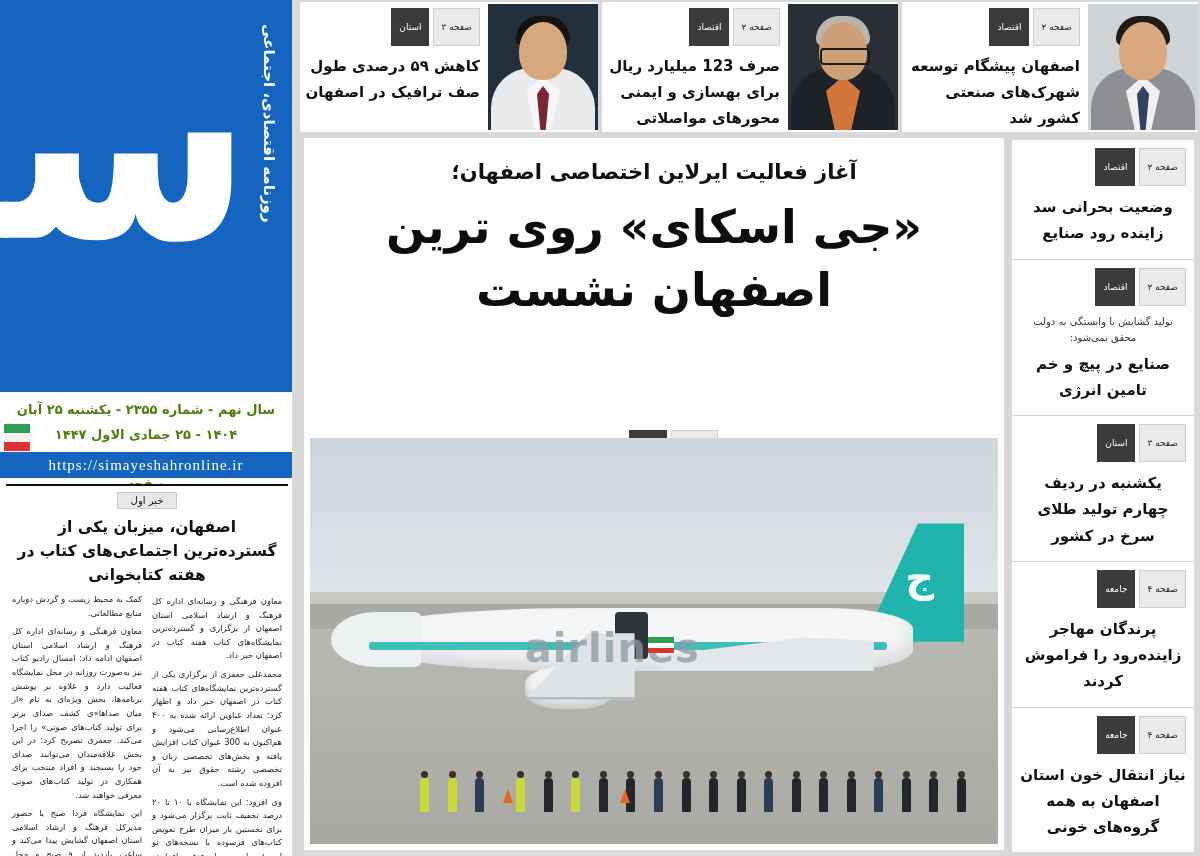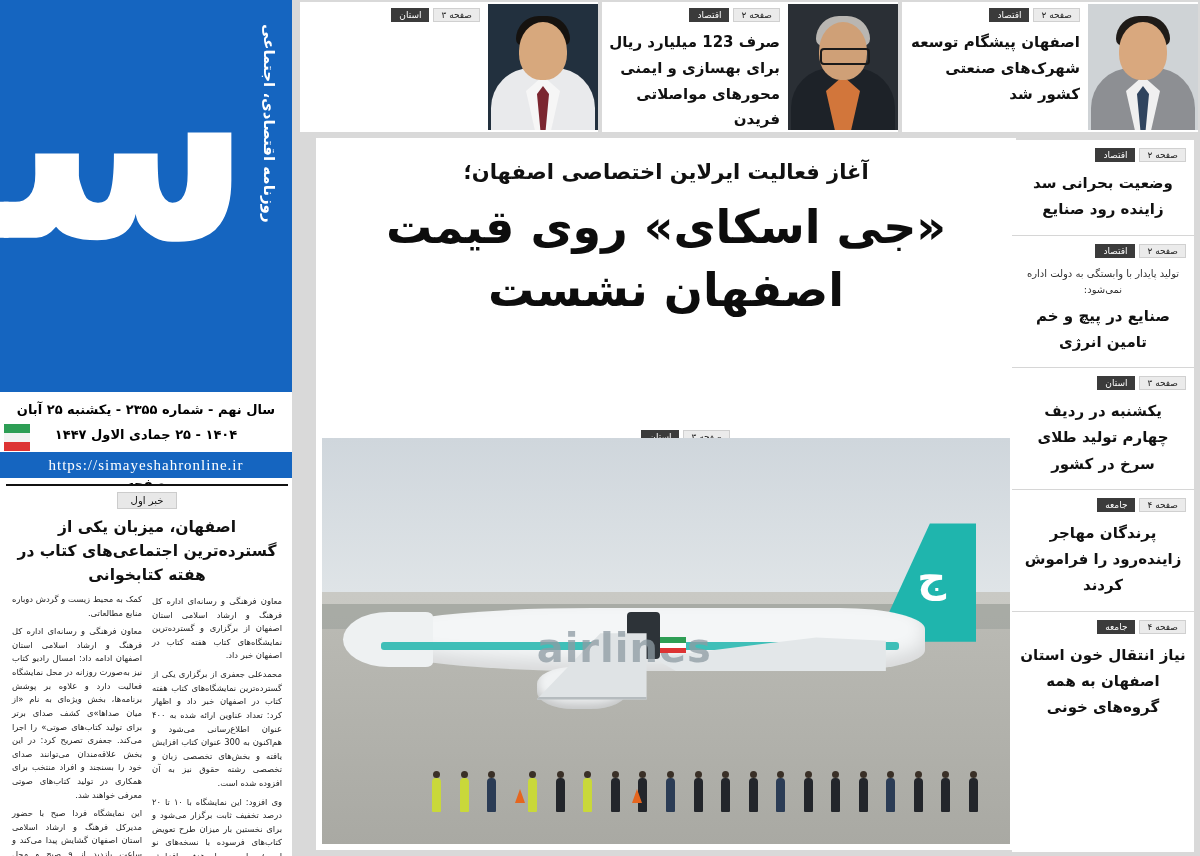--- a/index.html
+++ b/index.html
@@ -182,7 +182,7 @@
     font-size: 9px;
     background: #ebebeb;
     border: 1px solid #d0d0d0;
-    padding: 1px 7px;
+    padding: 13px 7px;
     color: #222;
     white-space: nowrap;
   }

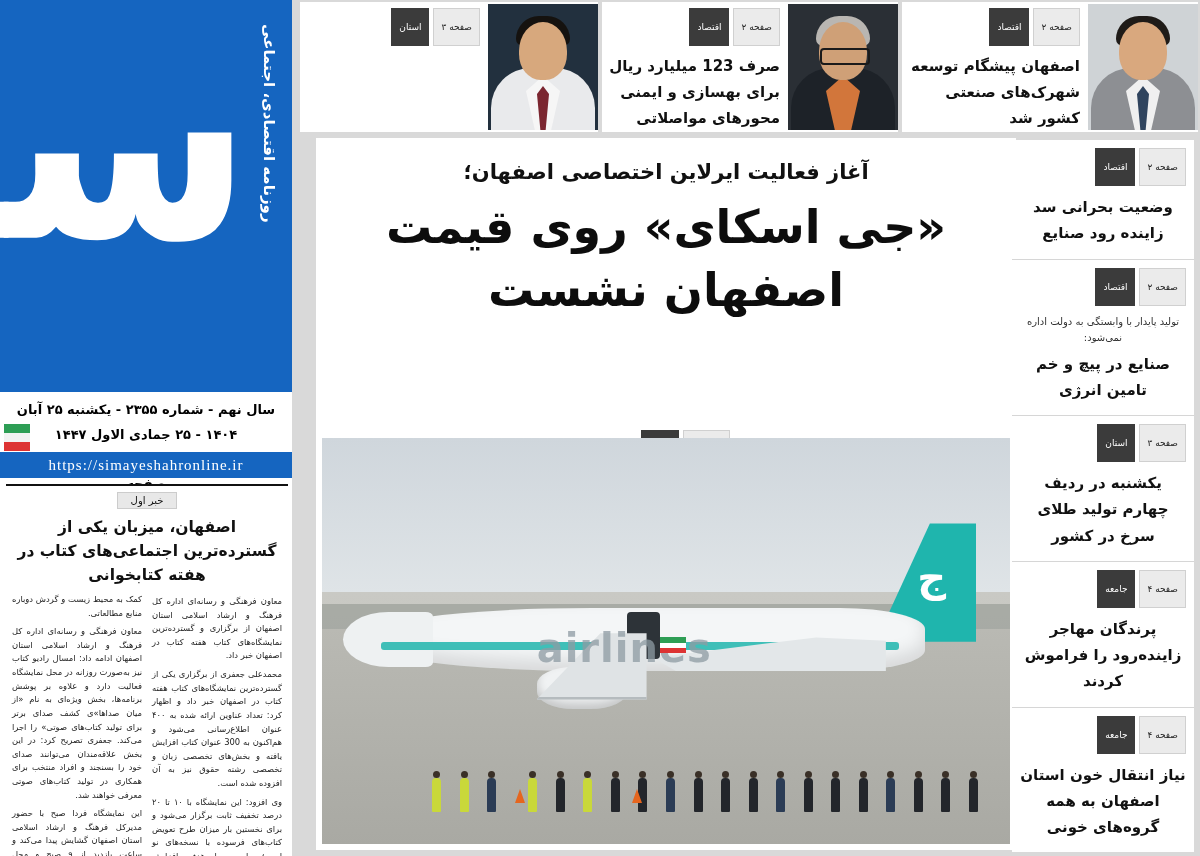--- a/index.html
+++ b/index.html
@@ -603,6 +603,7 @@
           <span class="tag">صفحه ۳</span>
           <span class="tag dark">استان</span>
         </div>
+        <h3>کاهش ۵۹ درصدی طول صف ترافیک در اصفهان</h3>
       </div>
     </div>
 

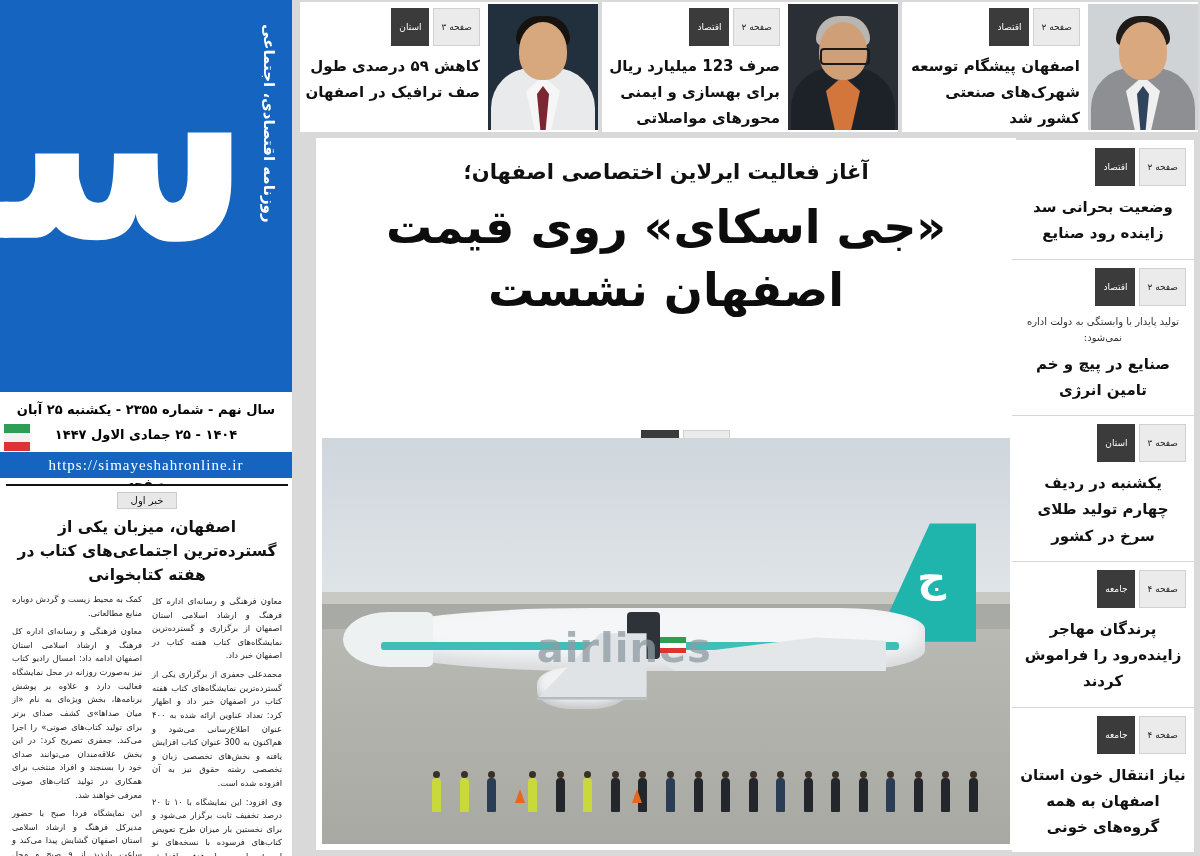--- a/index.html
+++ b/index.html
@@ -279,7 +279,6 @@
     width: 700px;
     height: 712px;
     background: #fff;
-    margin-left: 12px;
   }
   .main-kicker {
     position: absolute;

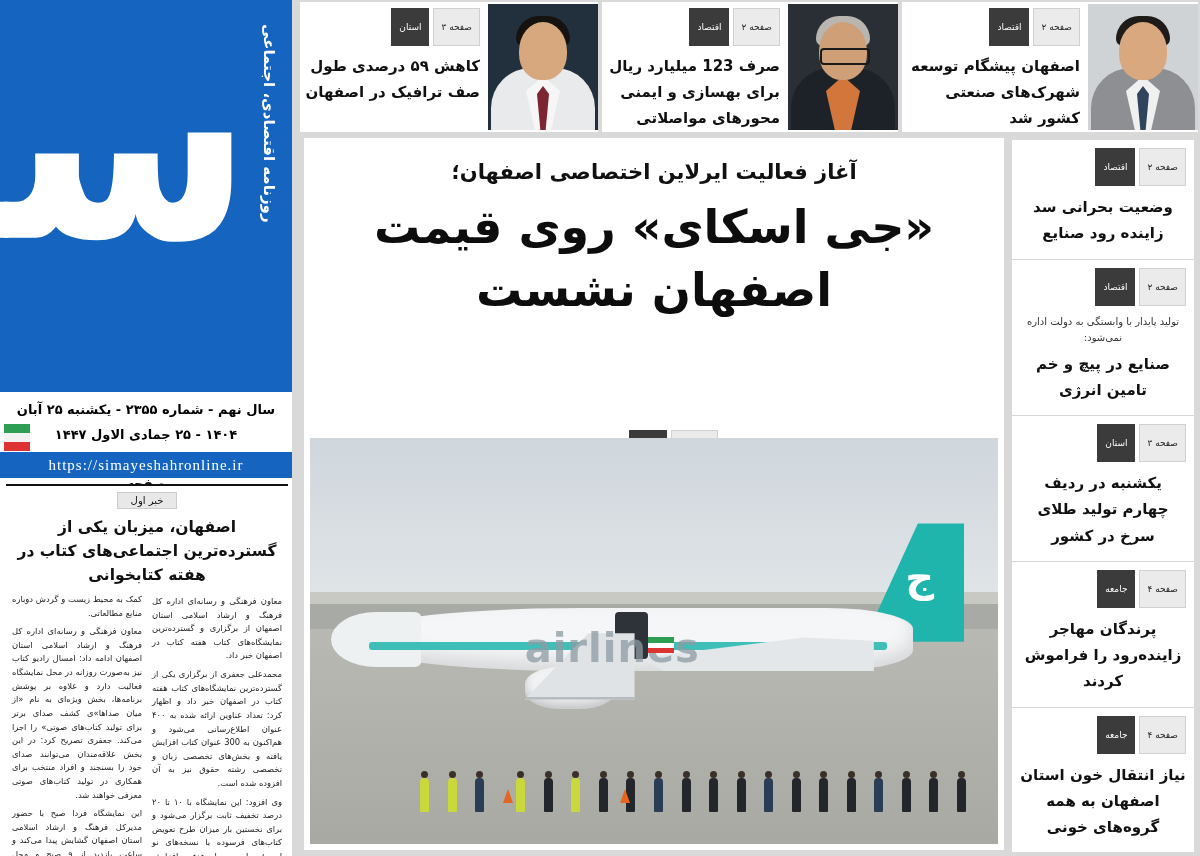--- a/index.html
+++ b/index.html
@@ -610,7 +610,7 @@
 
   <div class="main-block">
     <div class="main-kicker">آغاز فعالیت ایرلاین اختصاصی اصفهان؛</div>
-    <div class="main-headline">«جی اسکای» روی قیمت اصفهان نشست</div>
+    <div class="main-headline">«جی اسکای» روی ترین اصفهان نشست</div>
     <div class="main-tag">
       <span class="tag">صفحه ۳</span>
       <span class="tag dark">استان</span>

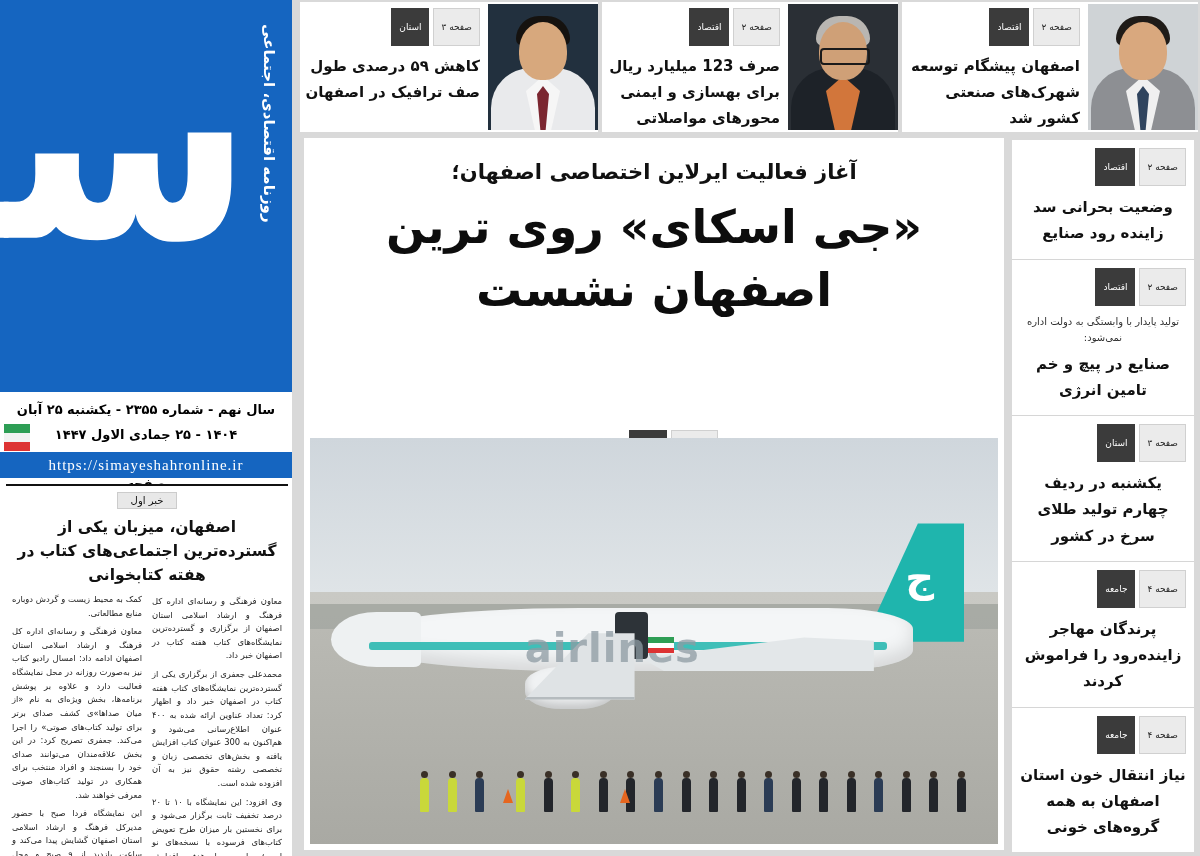--- a/index.html
+++ b/index.html
@@ -680,7 +680,7 @@
         <span class="tag">صفحه ۲</span>
         <span class="tag dark">اقتصاد</span>
       </div>
-      <p class="sub">تولید پایدار با وابستگی به دولت اداره نمی‌شود:</p>
+      <p class="sub">تولید گشایش با وابستگی به دولت محقق نمی‌شود:</p>
       <h4>صنایع در پیچ و خم تامین انرژی</h4>
     </div>
 

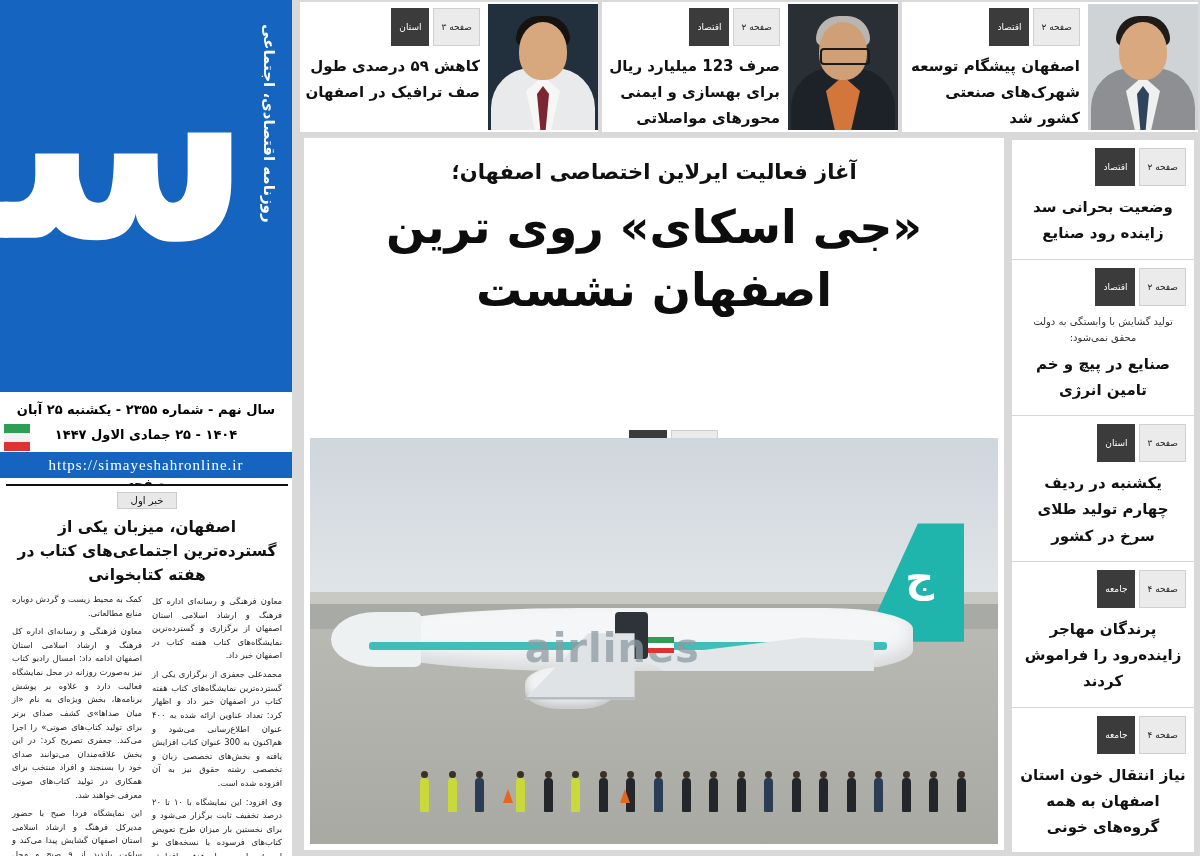--- a/index.html
+++ b/index.html
@@ -67,7 +67,7 @@
     width: 292px;
     text-align: center;
     font-size: 13px;
-    color: #000000;
+    color: #4d7c0f;
     line-height: 1.9;
     font-weight: bold;
   }

